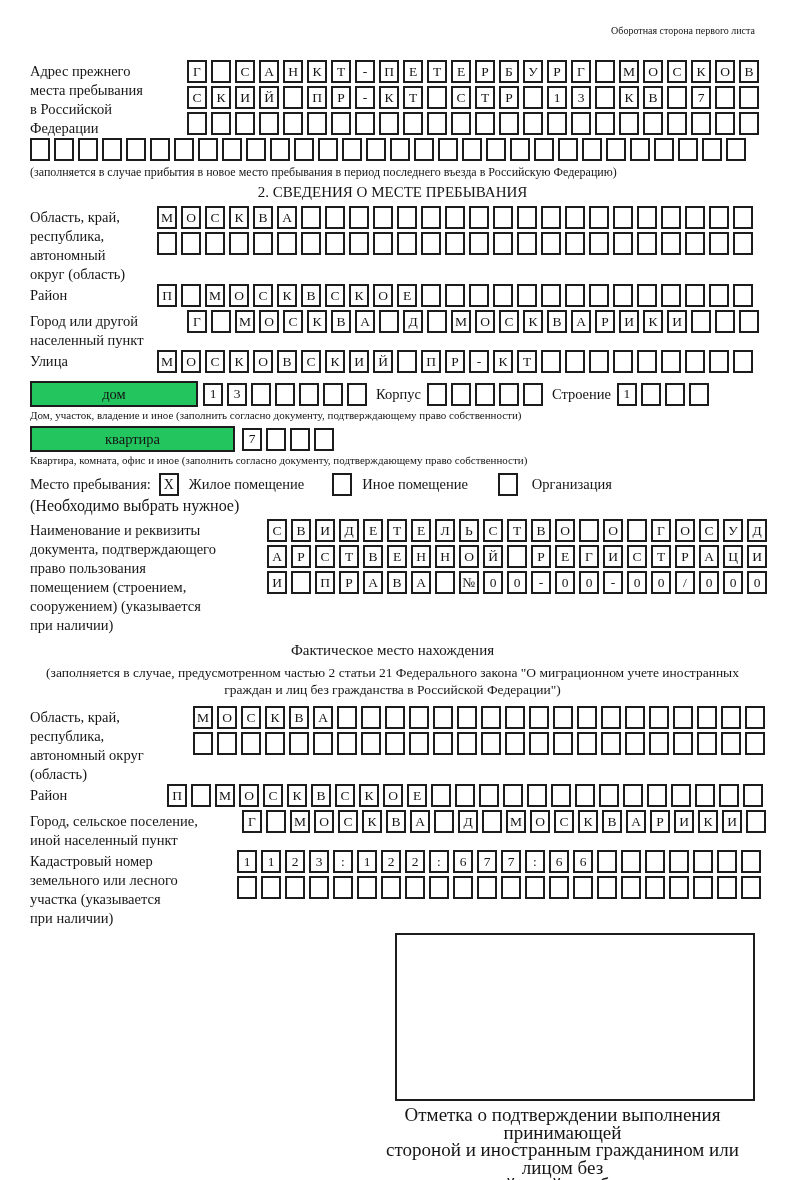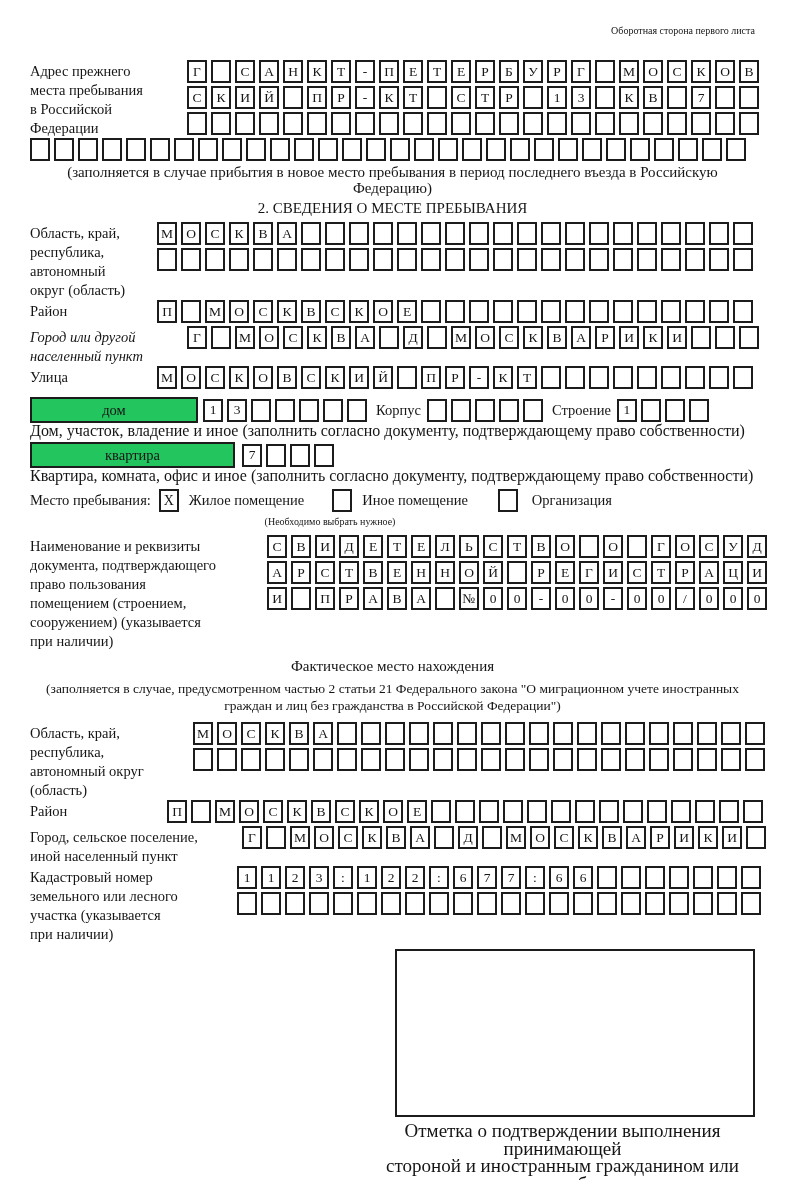--- a/index.html
+++ b/index.html
@@ -27,7 +27,7 @@
   }
   .check { width:20px; height:23px; font-size:14px; }
 
-  .note { text-align:center; font-size:15px; line-height:16px; margin:1px 0 3px 0; }
+  .note { text-align:left; font-size:12px; line-height:16px; margin:1px 0 3px 0; }
   .note-left { font-size:16px; line-height:16px; margin:0 0 3px 0; }
   .sec-title { text-align:center; font-weight:normal; font-size:15px; line-height:19px; margin:3px 0 4px 0; }
 

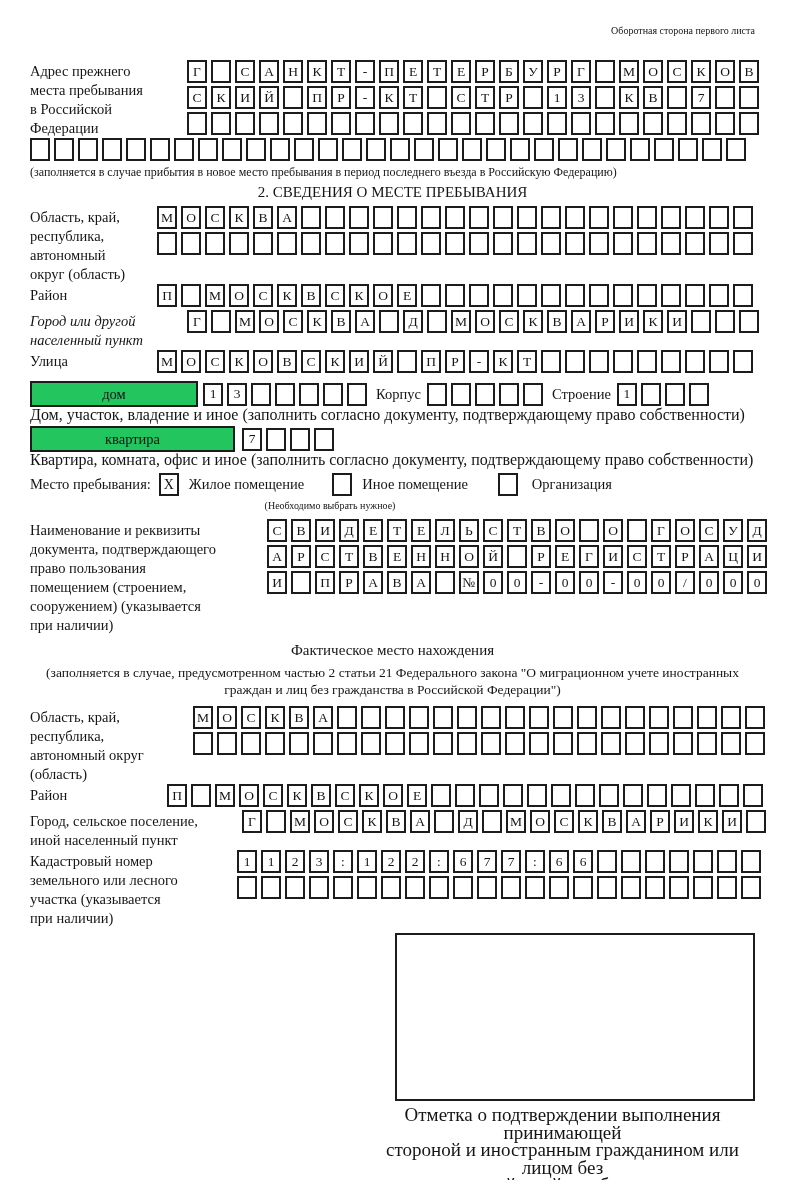--- a/index.html
+++ b/index.html
@@ -33,7 +33,7 @@
 
   .lw-prev { width:145px; }
   .lw-obl  { width:115px; }
-  .lw-city { width:145px;font-style:italic; }
+  .lw-city { width:145px; }
   .lw-doc  { width:225px; }
   .lw-obl2 { width:151px; }
   .lw-dist2{ width:125px; }

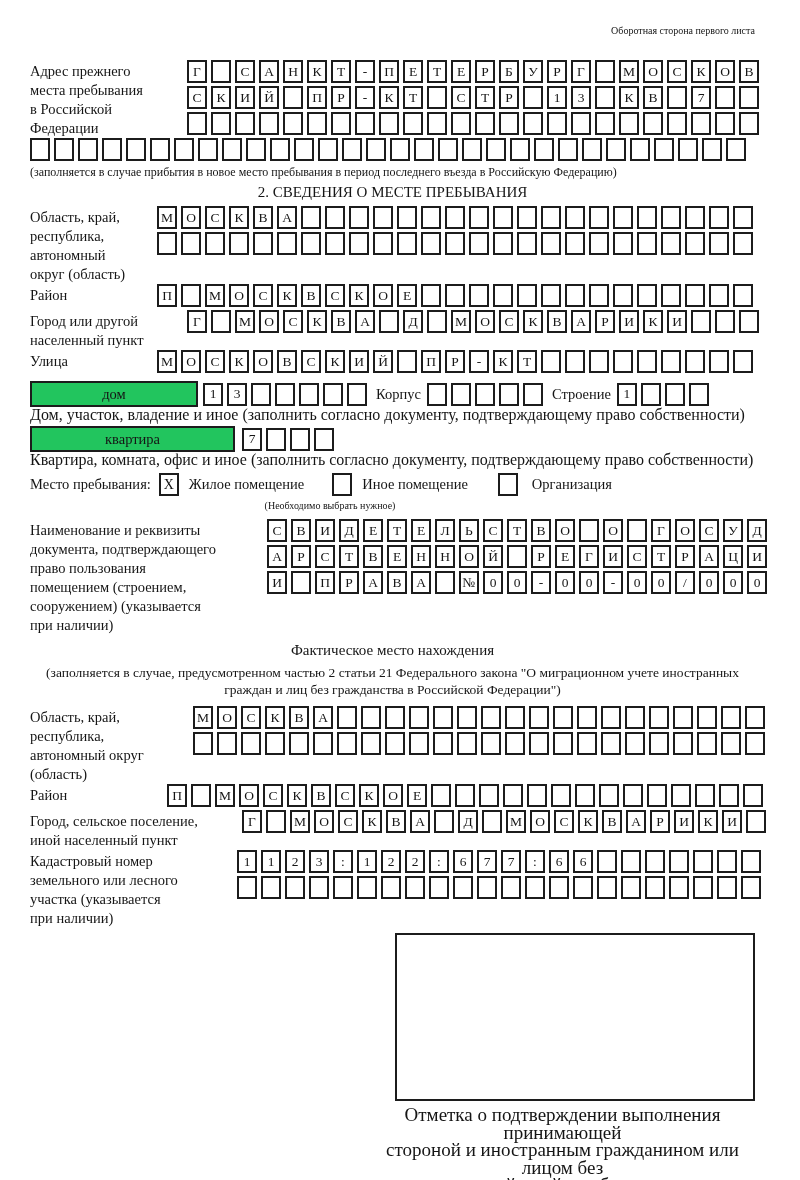--- a/index.html
+++ b/index.html
@@ -28,7 +28,7 @@
   .check { width:20px; height:23px; font-size:14px; }
 
   .note { text-align:left; font-size:12px; line-height:16px; margin:1px 0 3px 0; }
-  .note-left { font-size:16px; line-height:16px; margin:0 0 3px 0; }
+  .note-left { font-size:11px; line-height:16px; margin:0 0 3px 0; }
   .sec-title { text-align:center; font-weight:normal; font-size:15px; line-height:19px; margin:3px 0 4px 0; }
 
   .lw-prev { width:145px; }

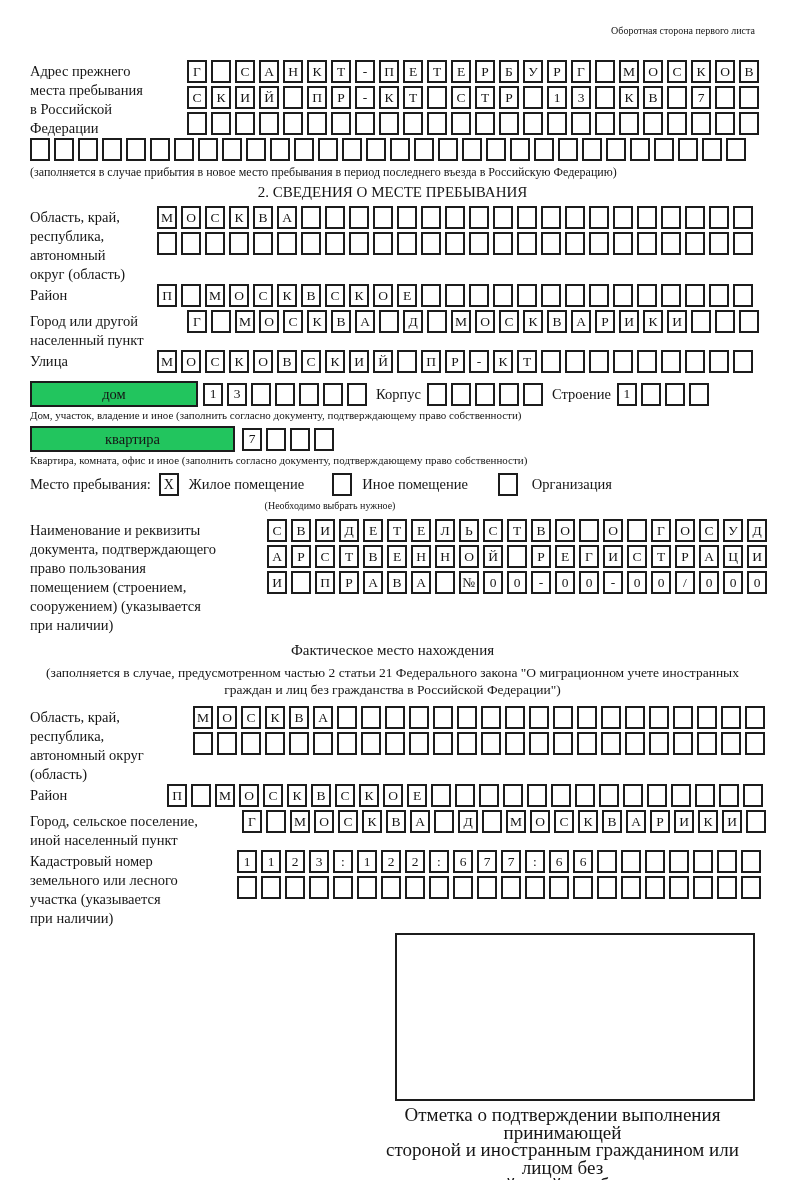--- a/index.html
+++ b/index.html
@@ -52,7 +52,7 @@
   .stay-row { display:flex; align-items:center; margin-top:5px; font-size:14.5px; }
   .stay-row .check { margin:0 10px 0 8px; }
   .stay-label { flex:none; }
-  .hint { width:600px; text-align:center; font-size:10px; line-height:16px; margin-top:2px; }
+  .hint { width:600px; text-align:left; font-size:16px; line-height:16px; margin-top:2px; }
 
   .doc-field { margin-top:5px; }
 

